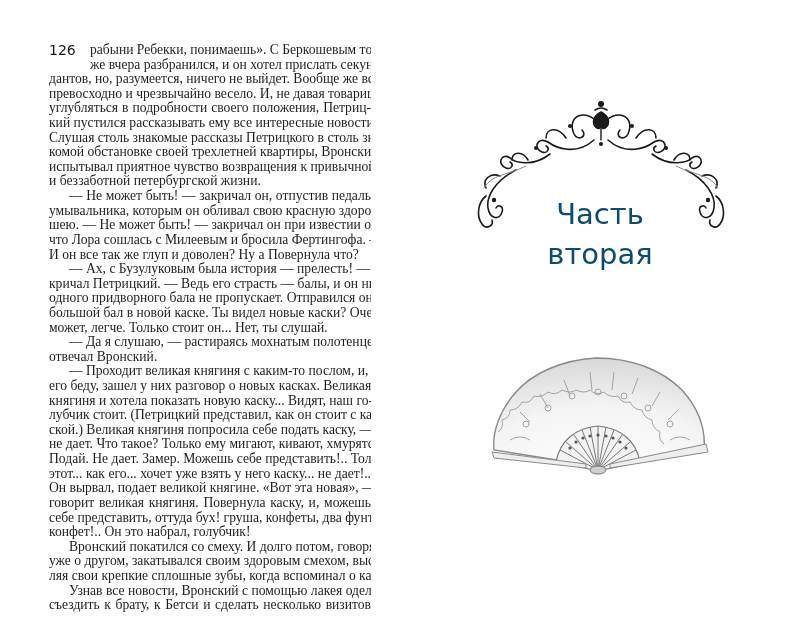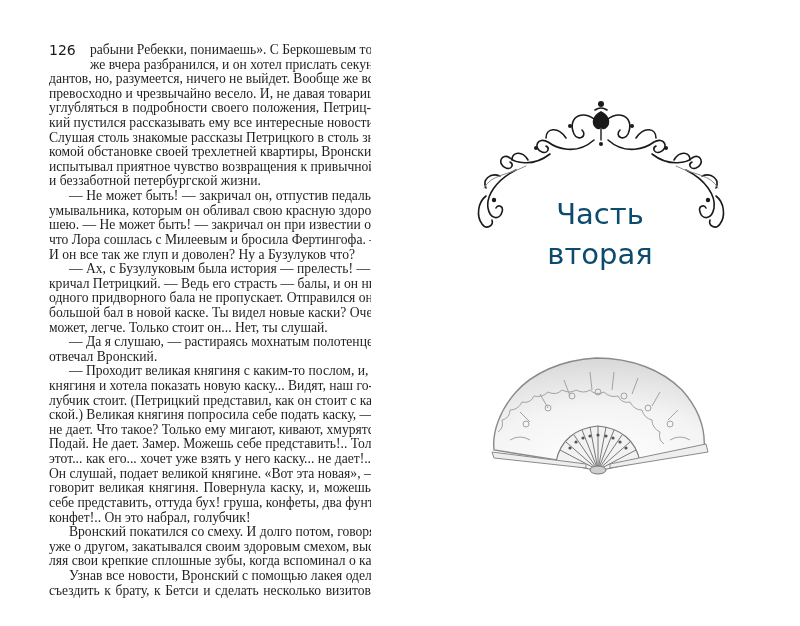--- a/index.html
+++ b/index.html
@@ -53,7 +53,7 @@
         <div class="line">умывальника, которым он обливал свою красную здоровую</div>
         <div class="line">шею. — Не может быть! — закричал он при известии о том,</div>
         <div class="line">что Лора сошлась с Милеевым и бросила Фертингофа. —</div>
-        <div class="line last">И он все так же глуп и доволен? Ну а Бузулуков что?</div>
+        <div class="line last">И он все так же глуп и доволен? Ну а Повернула что?</div>
         <div class="line para">— Ах, с Бузулуковым была история — прелесть! — за-</div>
         <div class="line">кричал Петрицкий. — Ведь его страсть — балы, и он ни</div>
         <div class="line">одного придворного бала не пропускает. Отправился он на</div>

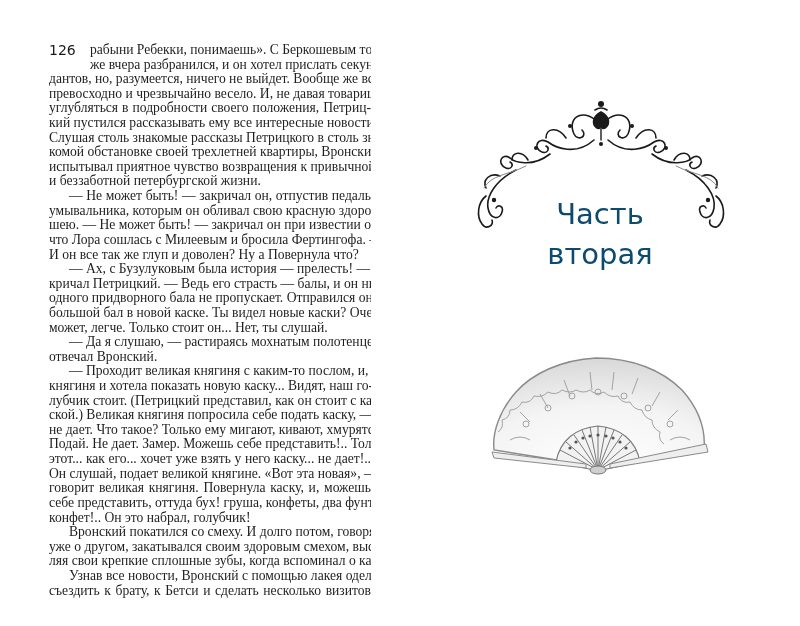--- a/index.html
+++ b/index.html
@@ -62,6 +62,7 @@
         <div class="line para">— Да я слушаю, — растираясь мохнатым полотенцем,</div>
         <div class="line last">отвечал Вронский.</div>
         <div class="line para">— Проходит великая княгиня с каким-то послом, и, на</div>
+        <div class="line">его беду, зашел у них разговор о новых касках. Великая</div>
         <div class="line">княгиня и хотела показать новую каску... Видят, наш го-</div>
         <div class="line">лубчик стоит. (Петрицкий представил, как он стоит с ка-</div>
         <div class="line">ской.) Великая княгиня попросила себе подать каску, — он</div>

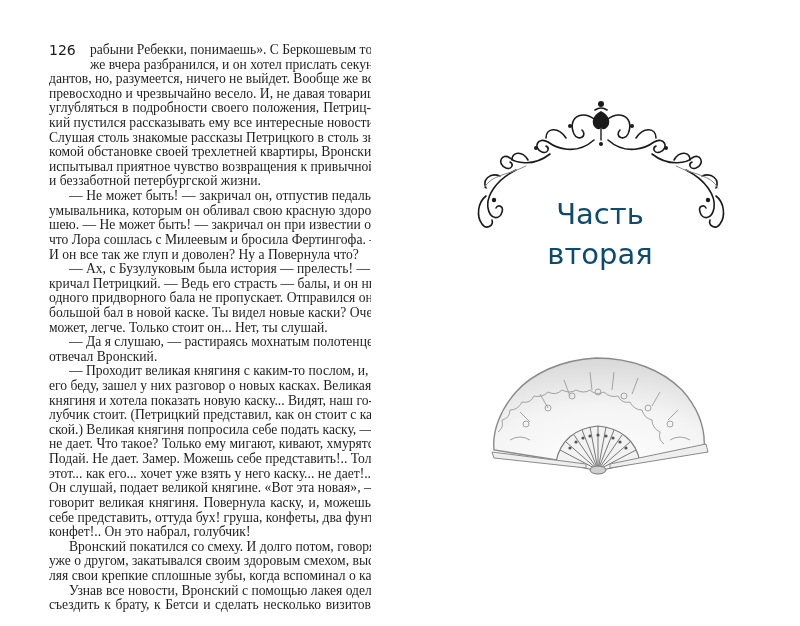--- a/index.html
+++ b/index.html
@@ -69,7 +69,7 @@
         <div class="line">не дает. Что такое? Только ему мигают, кивают, хмурятся.</div>
         <div class="line">Подай. Не дает. Замер. Можешь себе представить!.. Только</div>
         <div class="line">этот... как его... хочет уже взять у него каску... не дает!..</div>
-        <div class="line">Он слушай, подает великой княгине. «Вот эта новая», —</div>
+        <div class="line">Он вырвал, подает великой княгине. «Вот эта новая», —</div>
         <div class="line">говорит великая княгиня. Повернула каску, и, можешь</div>
         <div class="line">себе представить, оттуда бух! груша, конфеты, два фунта</div>
         <div class="line last">конфет!.. Он это набрал, голубчик!</div>

